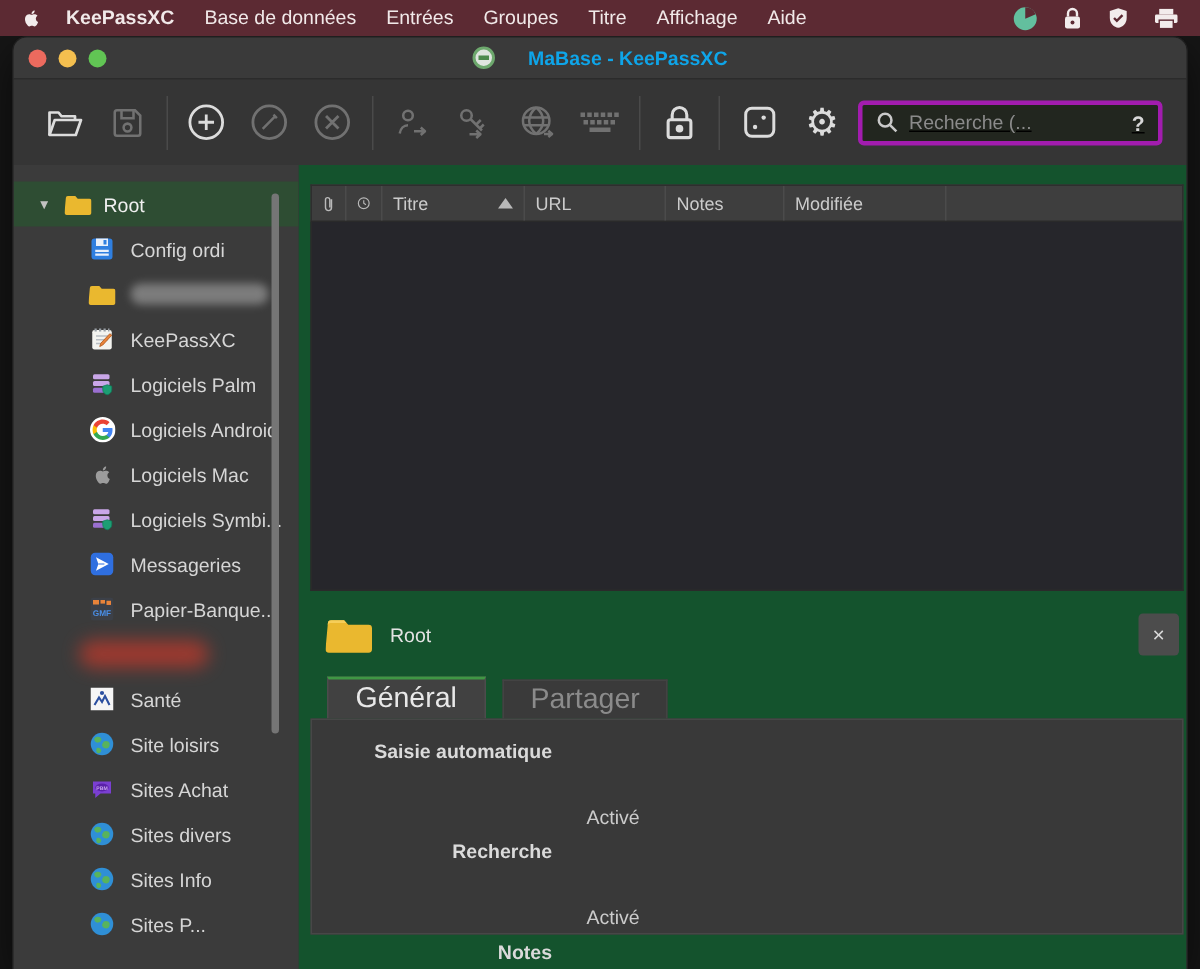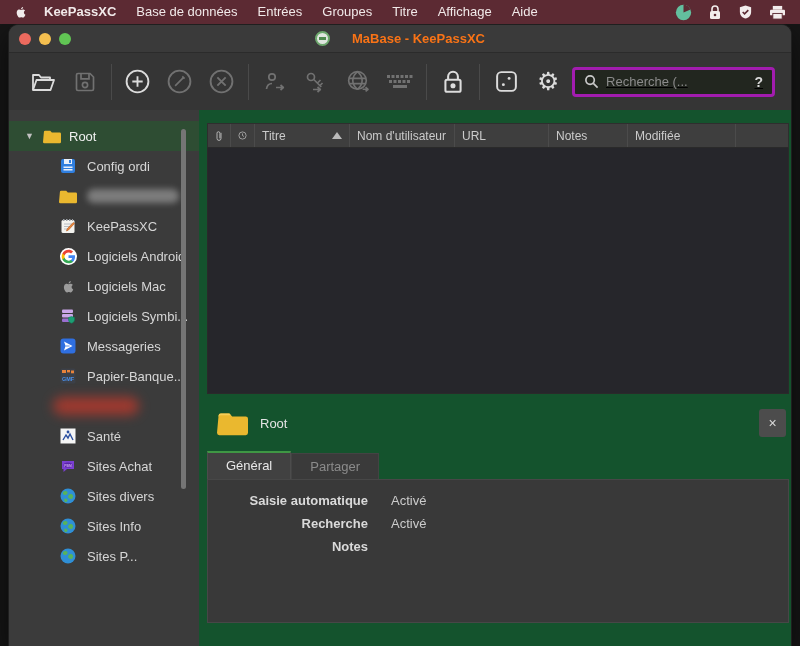--- a/index.html
+++ b/index.html
@@ -28,7 +28,7 @@
   .tl { width:12px; height:12px; border-radius:50%; }
   .tl.red{background:#ec6a5e}.tl.yellow{background:#f4bf4f}.tl.green{background:#61c554}
   .win-title { margin:0 auto; display:flex; align-items:center; gap:22px;
-    color:#f97316; font-weight:bold; font-size:13px; }
+    color:#0ea5e9; font-weight:bold; font-size:13px; }
   .app-badge { width:15px; height:15px; border-radius:50%; background:#dfe5df;
     border:2px solid #6da86d; display:inline-block; position:relative; }
   .app-badge::after{content:"";position:absolute;left:2px;top:4px;width:7px;height:3px;background:#4e8a4e;}

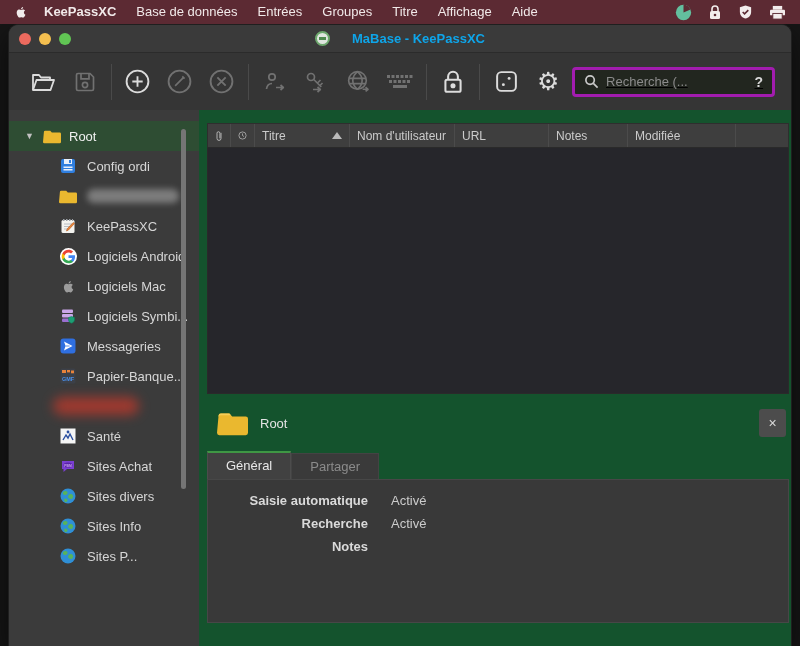--- a/index.html
+++ b/index.html
@@ -446,9 +446,6 @@
           <span>Titre</span>
           <span class="sort"></span>
         </div>
-        <div class="th" style="width:105px">
-          <span>Nom d'utilisateur</span>
-        </div>
         <div class="th" style="width:94px">
           <span>URL</span>
         </div>

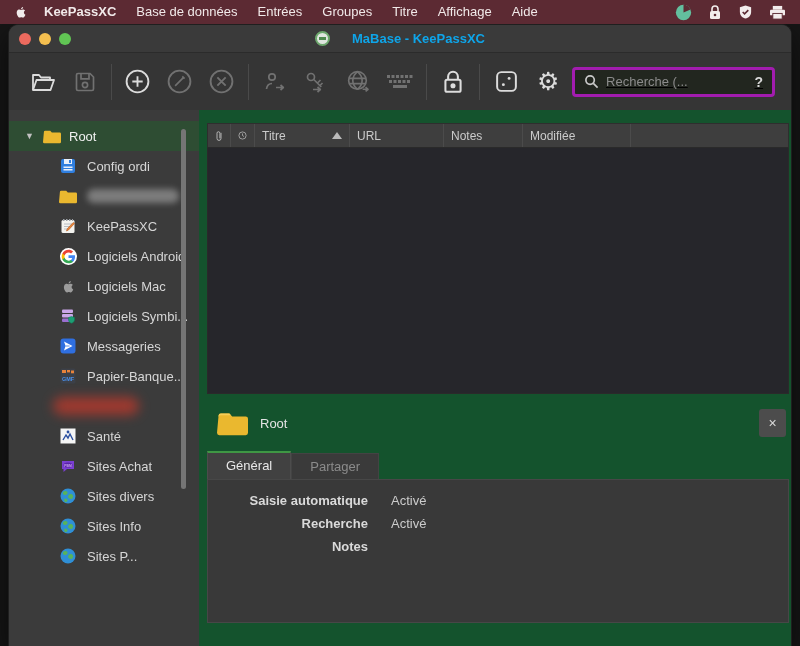--- a/index.html
+++ b/index.html
@@ -305,6 +305,17 @@
         <span>KeePassXC</span>
       </div>
 
+      <div class="tree-row">
+        <span class="s-ic">
+          <svg width="16" height="16" viewBox="0 0 16 16">
+              <rect x="2" y="1.5" width="11" height="3.4" rx="1" fill="#c9a6e8"></rect>
+              <rect x="2" y="6" width="11" height="3.4" rx="1" fill="#c9a6e8"></rect>
+              <rect x="2" y="10.5" width="11" height="3.4" rx="1" fill="#9a6fd0"></rect>
+              <path d="M11.5 8.5l3 1v2.3c0 1.8-1.4 3-3 3.4-1.6-.4-3-1.6-3-3.4V9.5z" fill="#1d9e74" stroke="#0f7d59" stroke-width=".5"></path>
+            </svg>
+        </span>
+        <span>Logiciels Palm</span>
+      </div>
 
       <div class="tree-row">
         <span class="s-ic">

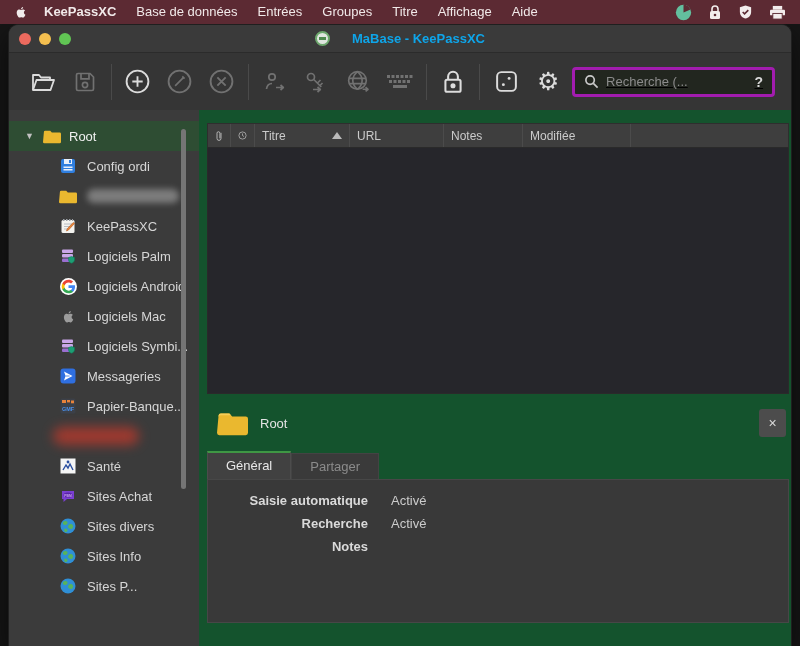--- a/index.html
+++ b/index.html
@@ -77,7 +77,7 @@
     background:#4c4c4c; border-radius:3px; color:#d9d9d9; font-size:14px;
     display:flex; align-items:center; justify-content:center; }
   .tabs { height:28px; display:flex; margin-top:5px; align-items:flex-end; }
-  .tab { height:28px; line-height:25px; padding:0 18px; font-size:13px; }
+  .tab { height:28px; line-height:25px; padding:0 18px; font-size:19px;margin-left:11px; }
   .tab.active { background:#414141; color:#e8e8e8; border:1px solid #4c4c4c; border-bottom:none;
     border-top:2px solid #3f9744; }
   .tab.inactive { color:#8b8b8b; background:#3a3a3a; border:1px solid #434343; border-bottom:none; height:26px;text-align:right; }

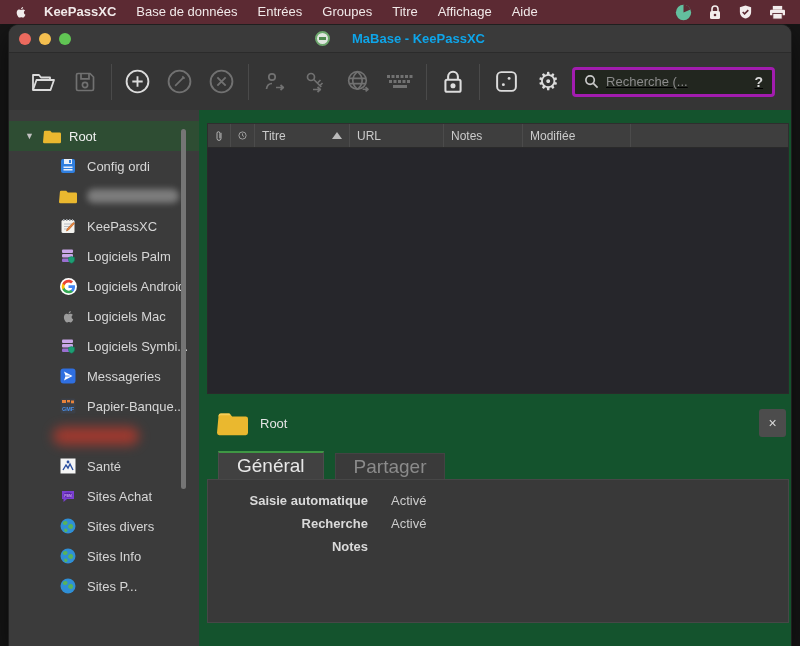--- a/index.html
+++ b/index.html
@@ -394,6 +394,15 @@
         <span>Santé</span>
       </div>
 
+      <div class="tree-row">
+        <span class="s-ic">
+          <svg width="16" height="16" viewBox="0 0 16 16">
+              <circle cx="8" cy="8" r="7.5" fill="#2f8fd6"></circle>
+              <path d="M3 4c2 -1.5 4-1 4.5.5S6 7.5 4.5 7 2.5 5 3 4zM9 6.5c1.5-1 3.5-.5 4 1s-.5 3.5-2 3.5-3-1-3-2.5zM5 10.5c1.2-.3 2.5.5 2.5 1.8S6 14.5 5 14s-1.2-3.2 0-3.5z" fill="#58b35c"></path>
+            </svg>
+        </span>
+        <span>Site loisirs</span>
+      </div>
 
       <div class="tree-row">
         <span class="s-ic">

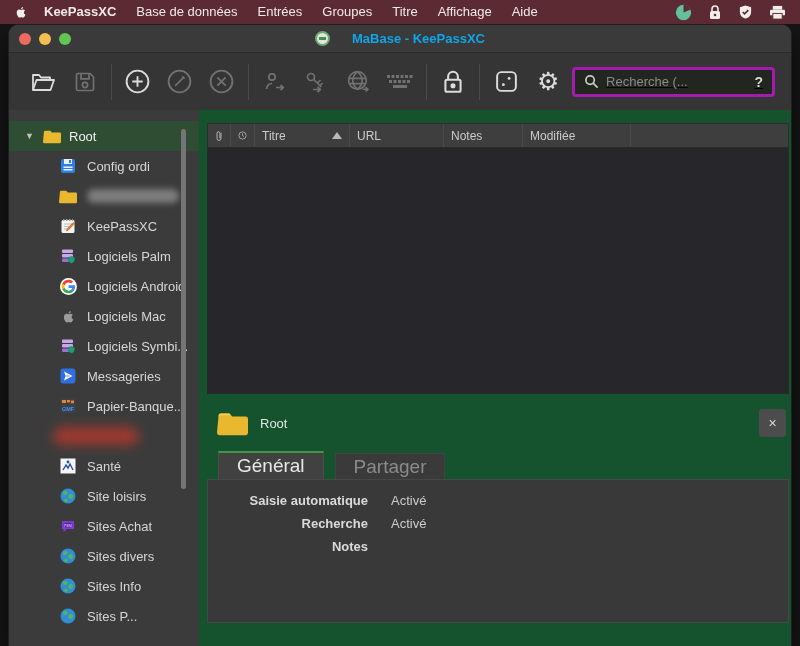--- a/index.html
+++ b/index.html
@@ -85,7 +85,7 @@
   .frow { display:grid; grid-template-columns:160px 1fr; column-gap:23px; margin-bottom:7px;
     font-size:13px; line-height:16px; }
   .flabel { text-align:right; font-weight:bold; color:#dadada; }
-  .fvalue { color:#cccccc; }
+  .fvalue { color:#cccccc;margin-top:44px; }
   .notes-val { position:relative; }
   .notes-line { margin-bottom:1px; }
   .notes-redact { position:absolute; left:107px; top:17px; width:277px; height:17px;

